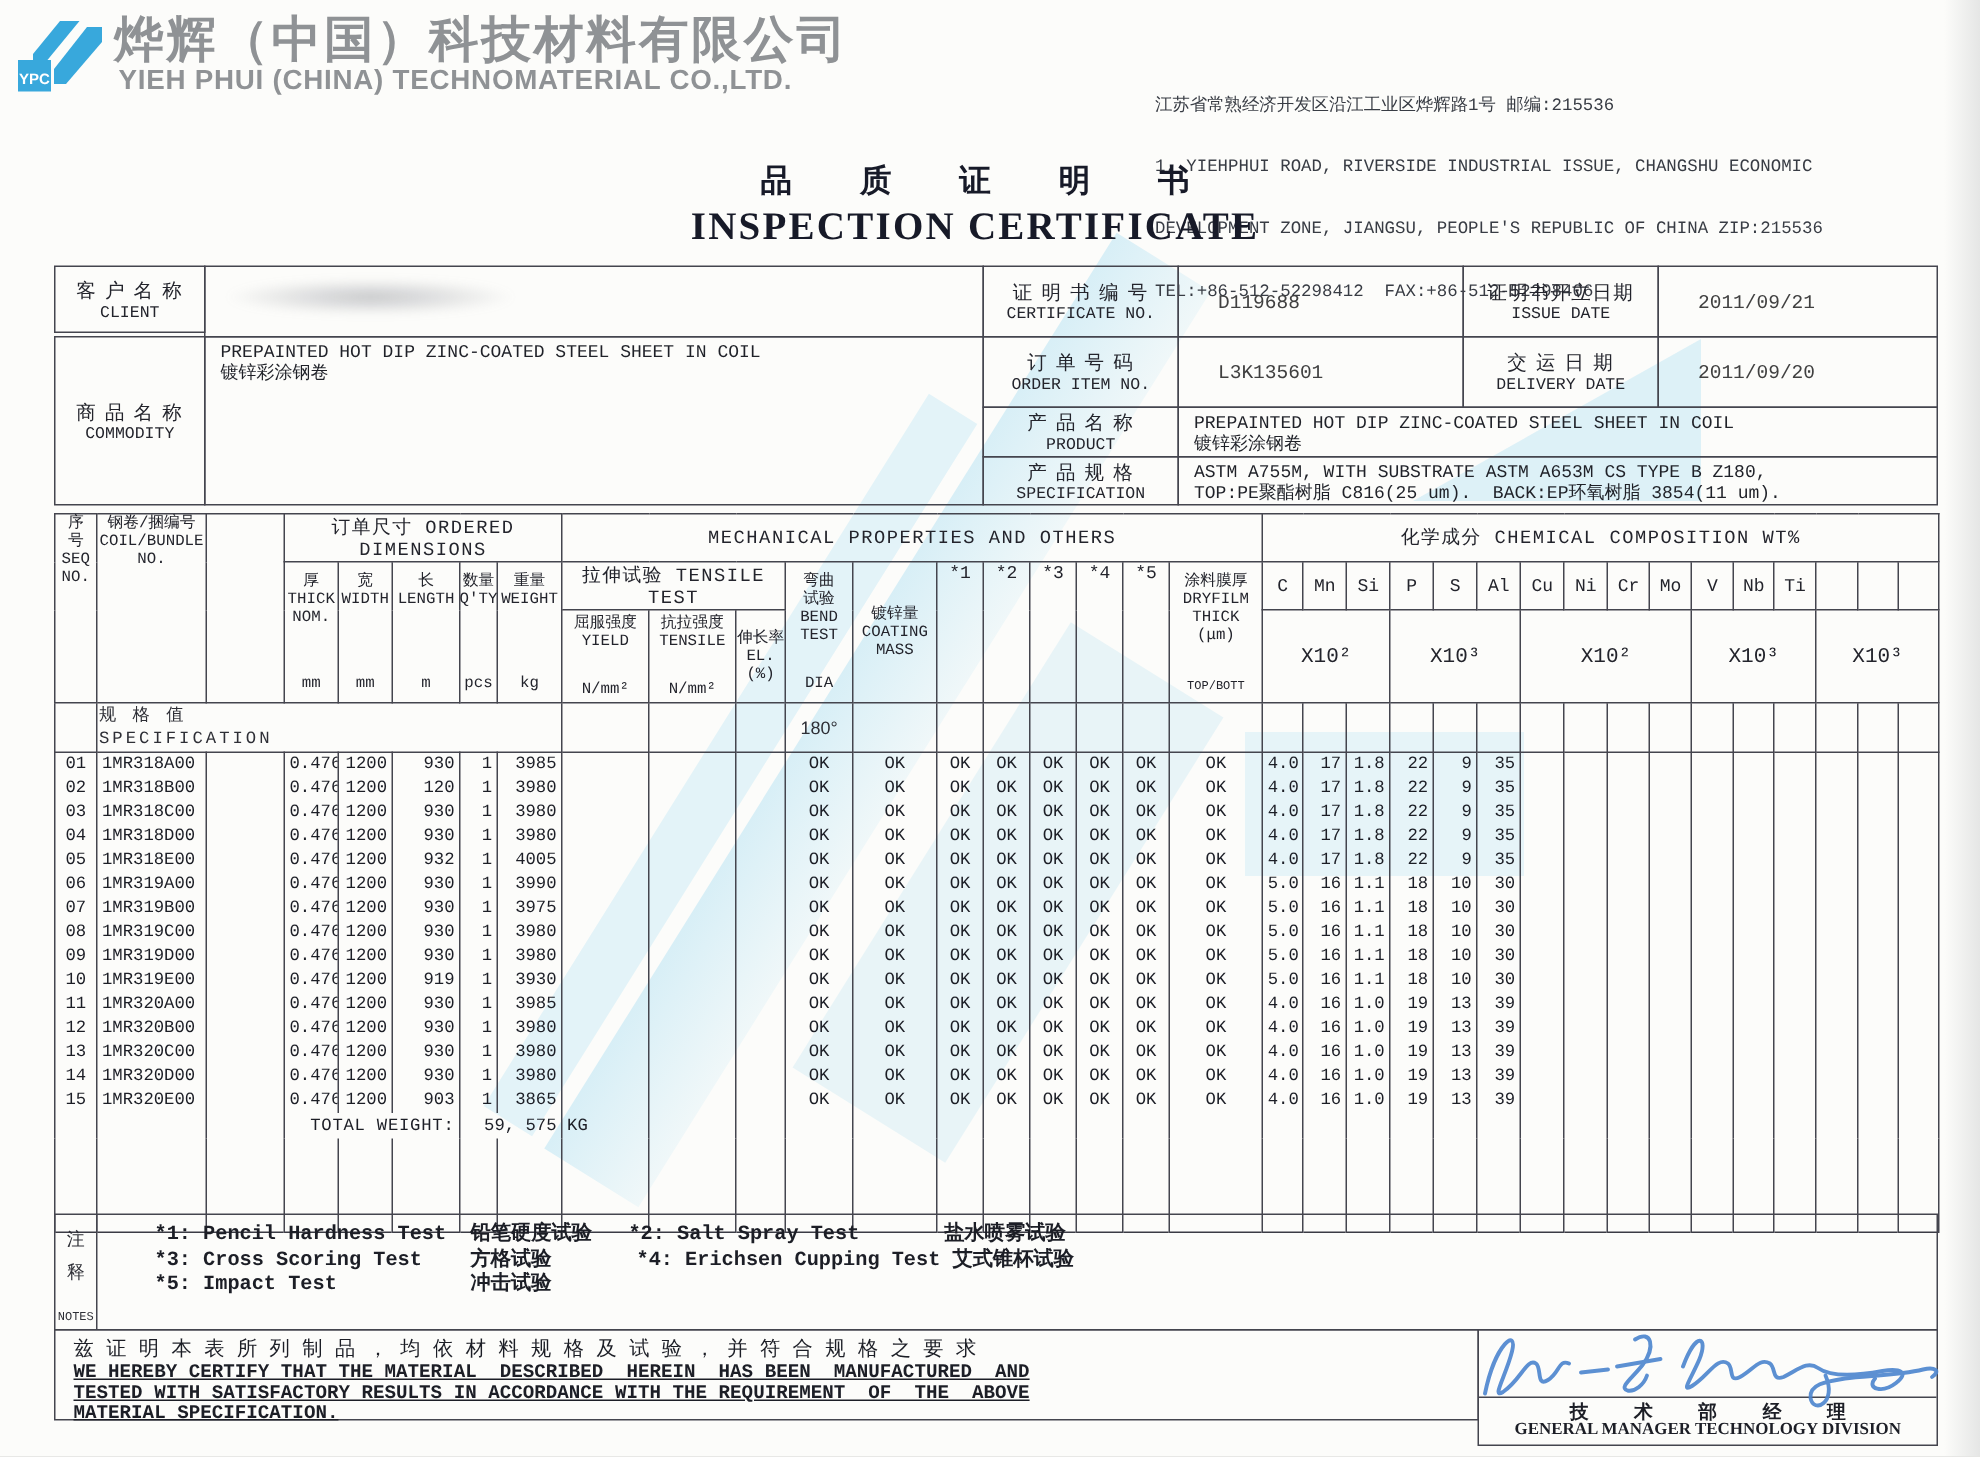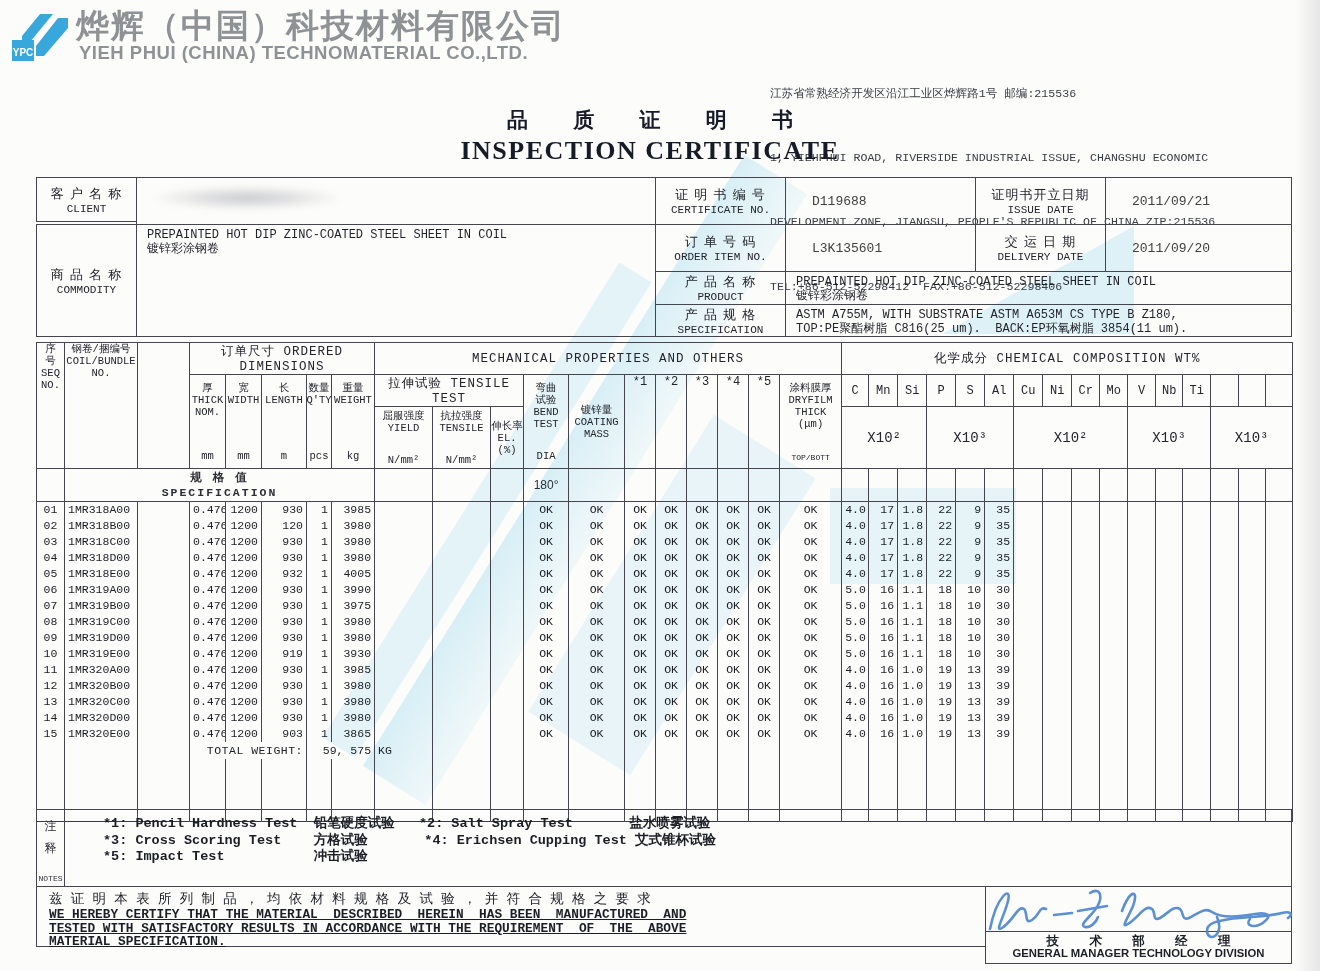--- a/index.html
+++ b/index.html
@@ -20,7 +20,7 @@
   .co-en{position:absolute;left:79px;top:42px;font-size:18.5px;font-weight:bold;color:#8f9295;letter-spacing:.5px;z-index:1;white-space:nowrap;}
   .addr{position:absolute;left:770px;top:36px;z-index:1;font-family:"Liberation Mono",monospace;
         font-size:11.6px;line-height:13.8px;color:#383c44;white-space:pre;}
-  .addr span{display:block;margin-top:23px;}
+  .addr span{display:block;}
   .title-wrap{position:absolute;left:0;top:106px;width:1300px;text-align:center;z-index:1;color:#171a28;
               font-family:"Liberation Serif",serif;}
   .title-zh{font-size:21px;font-weight:bold;letter-spacing:20px;text-indent:20px;}

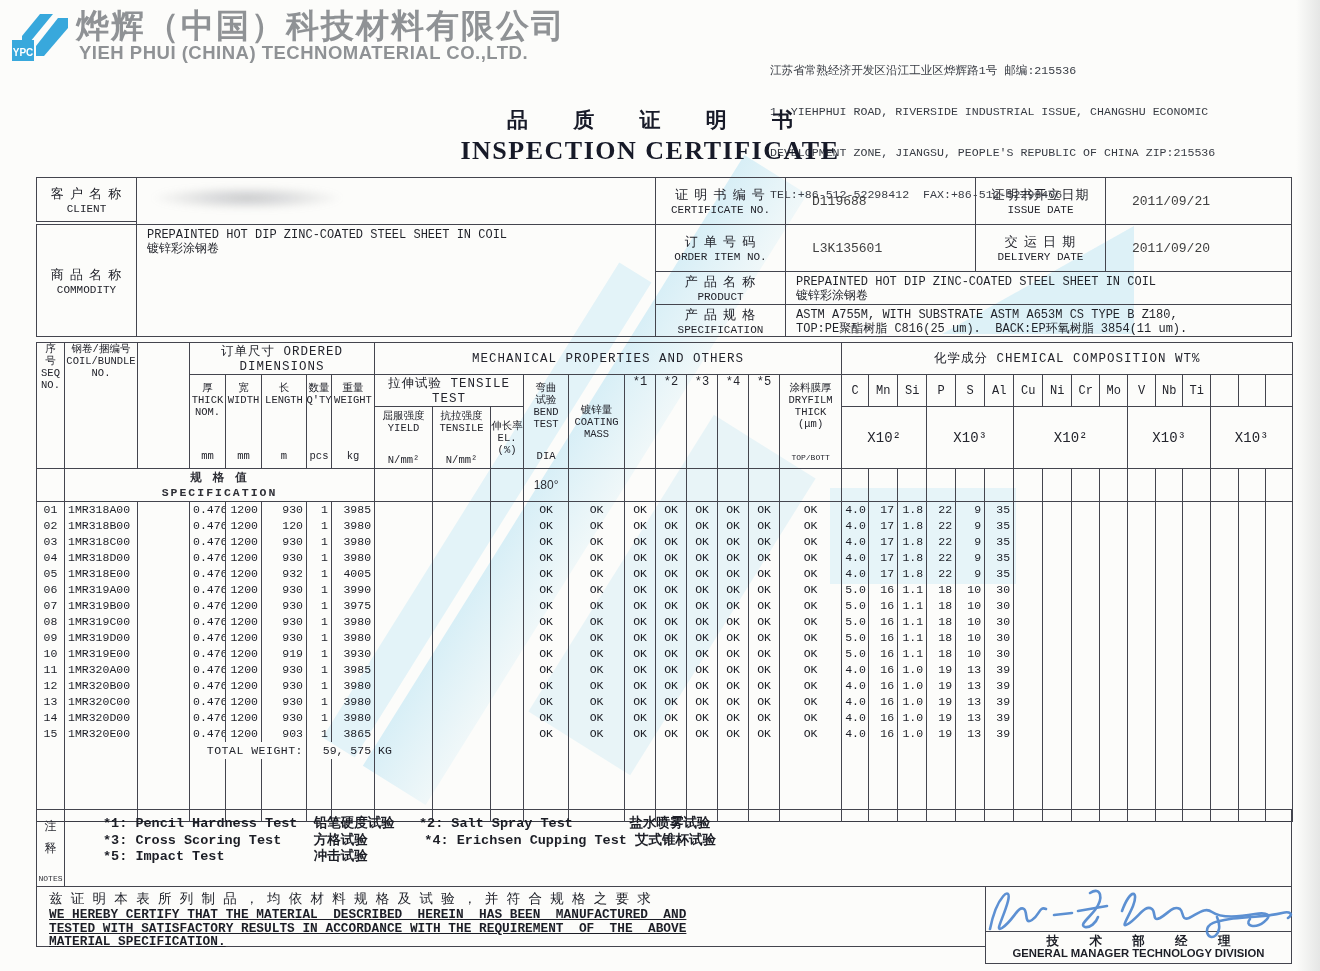--- a/index.html
+++ b/index.html
@@ -51,8 +51,8 @@
   .mult{font-size:14px;font-family:"Liberation Mono",monospace;}
   .star{font-size:12px;font-family:"Liberation Mono",monospace;vertical-align:top;padding-top:18px;}
   .spec-row td{border:1px solid #44454e;}
-  .spec-label{white-space:pre-line;font-size:11.5px;line-height:15px;text-align:center;letter-spacing:2px;
-              font-family:"Liberation Mono",monospace;font-weight:bold;}
+  .spec-label{white-space:pre-line;font-size:11.5px;line-height:15px;text-align:left;letter-spacing:2px;
+              font-family:"Liberation Mono",monospace;}
   .spec-bend{font-size:12px;}
   .data-row td{border-left:1px solid #44454e;border-right:1px solid #44454e;border-top:none;border-bottom:none;
                font-family:"Liberation Mono",monospace;font-size:11.5px;line-height:16px;color:#1c1e26;

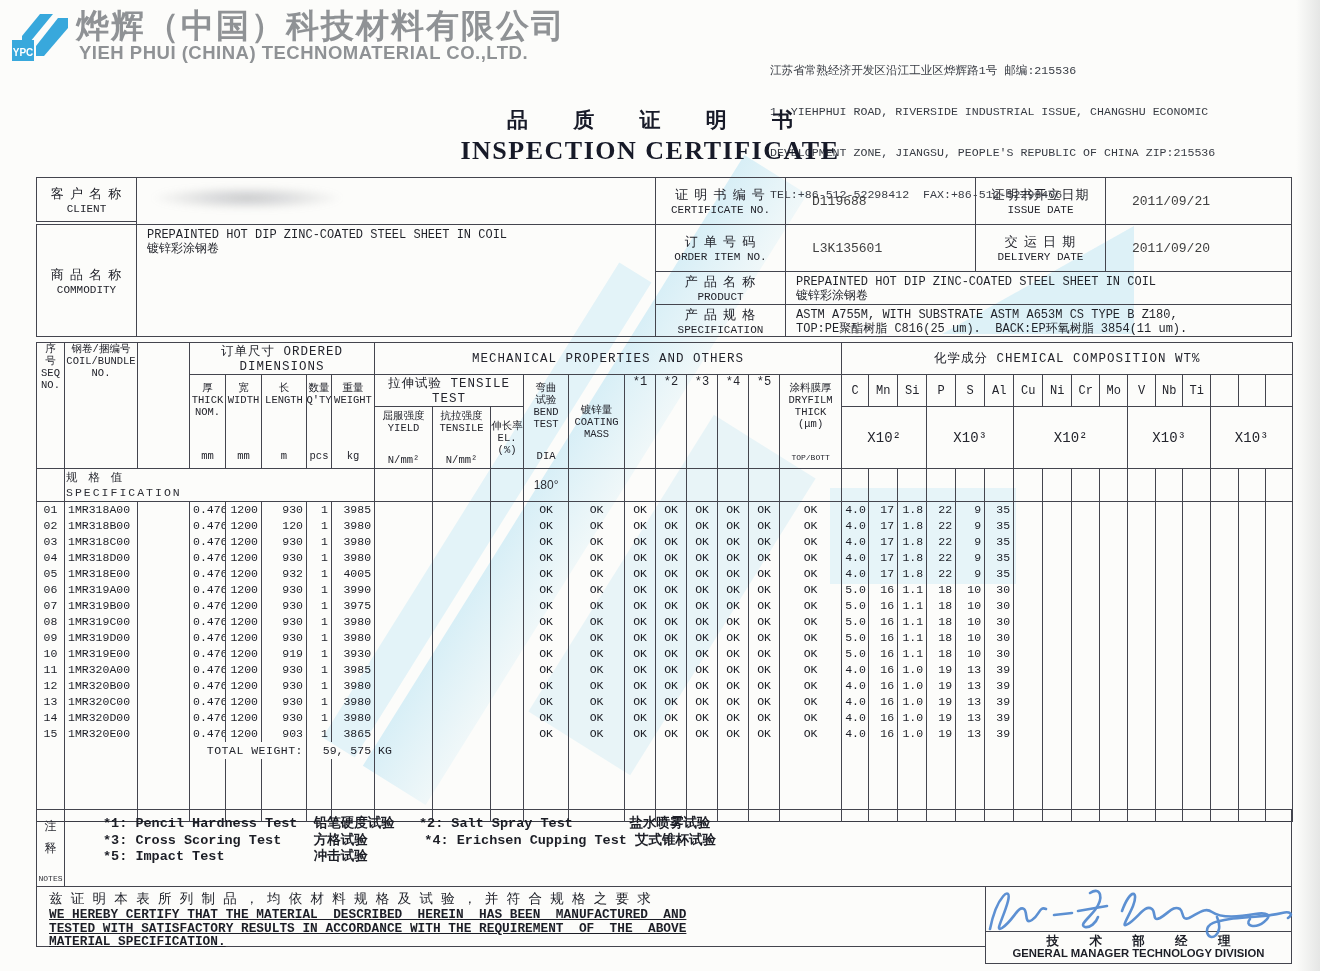--- a/index.html
+++ b/index.html
@@ -81,7 +81,7 @@
   .sig-zh{position:absolute;left:0;right:0;top:46px;text-align:center;font-size:12.5px;font-weight:bold;
           letter-spacing:13px;text-indent:13px;font-family:"DejaVu Sans",sans-serif;color:#1c1e26;}
   .sig-en{position:absolute;left:0;right:0;top:60px;text-align:center;font-size:11.3px;
-          font-family:Liberation Sans, sans-serif;font-weight:bold;color:#1c1e26;white-space:nowrap;}
+          font-family:Liberation Serif, serif;font-weight:bold;color:#1c1e26;white-space:nowrap;}
   .sig-ink{position:absolute;left:-12px;top:-14px;z-index:3;}
 </style>
 </head>

